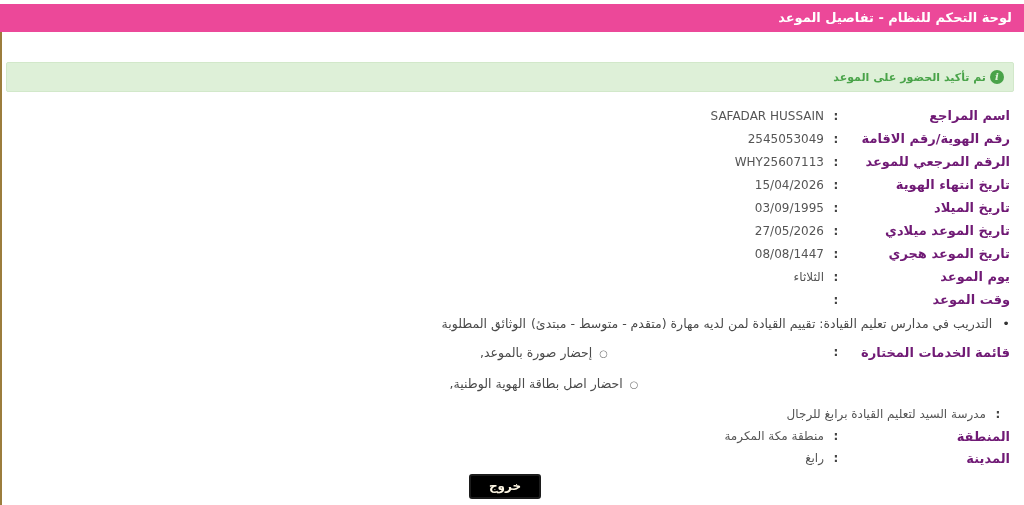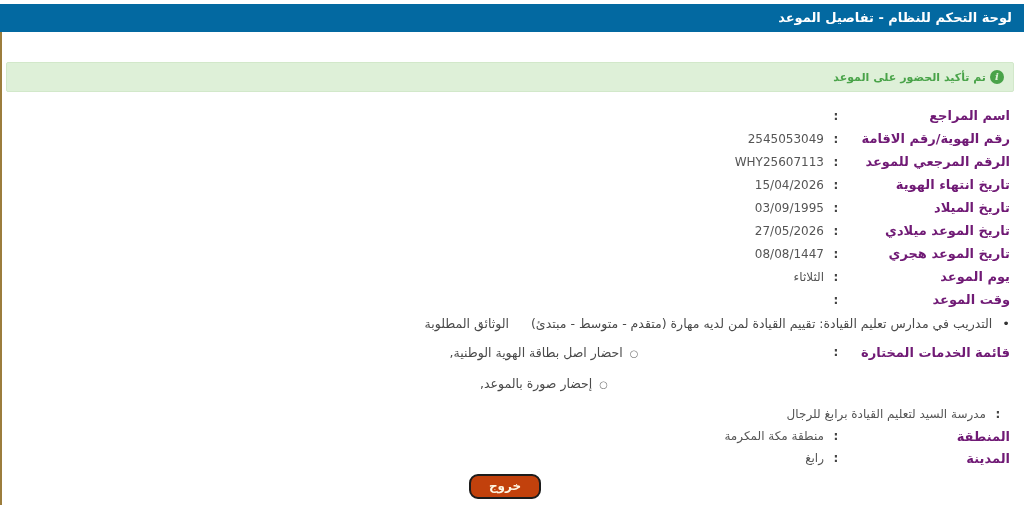--- a/index.html
+++ b/index.html
@@ -8,7 +8,7 @@
   .page { position:relative; width:1024px; height:505px; direction:rtl; }
 
   .top-strip { height:4px; background:#fff; }
-  .topbar { height:28px; background:#0369a1; color:#fff; font-size:13px; font-weight:bold;
+  .topbar { height:28px; background:#ec4899; color:#fff; font-size:13px; font-weight:bold;
             line-height:28px; padding:0 12px; }
 
   .left-border { position:absolute; left:0; top:32px; width:2px; height:473px; background:#9C7D3C; }

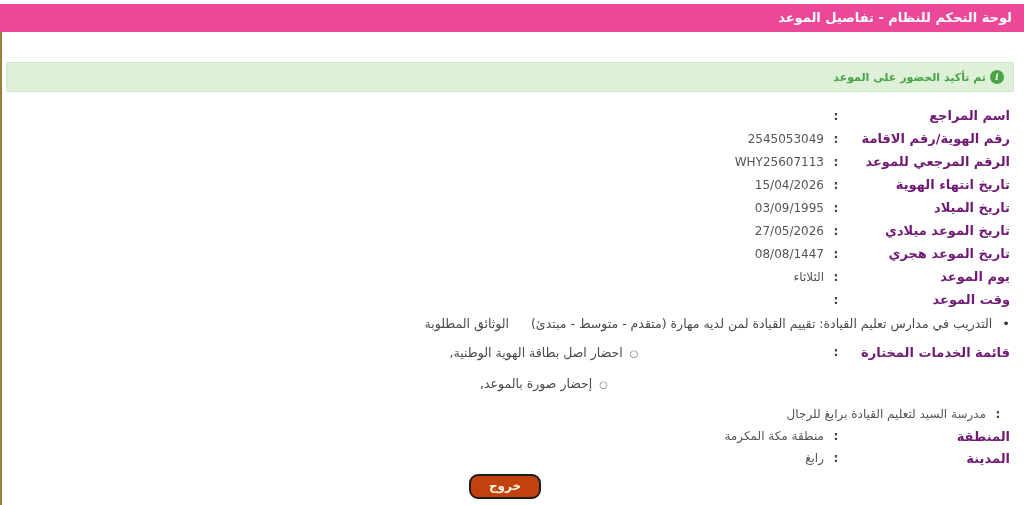--- a/index.html
+++ b/index.html
@@ -66,6 +66,7 @@
     <div class="row">
       <div class="lbl">اسم المراجع</div>
       <div class="col-sep">:</div>
+      <div class="val">SAFADAR HUSSAIN</div>
     </div>
     <div class="row">
       <div class="lbl">رقم الهوية/رقم الاقامة</div>

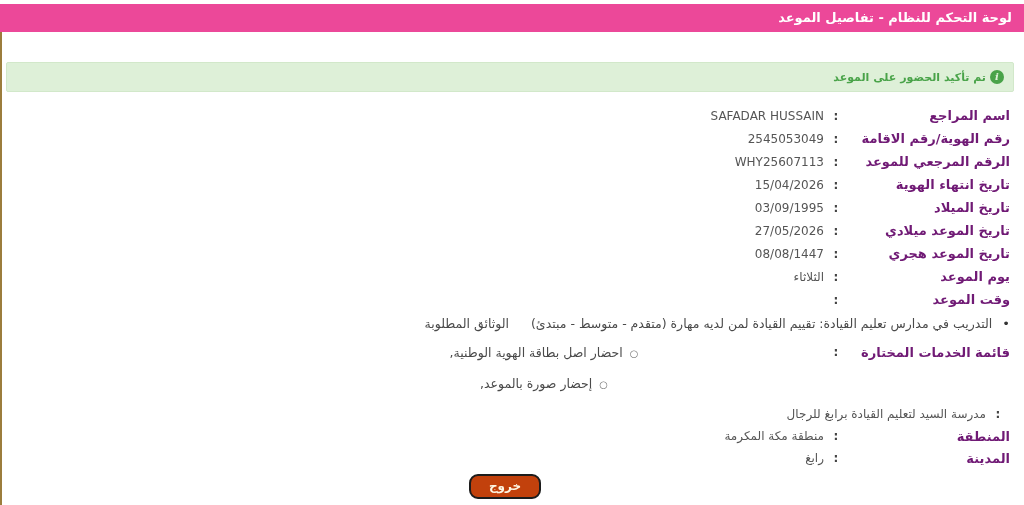--- a/index.html
+++ b/index.html
@@ -28,7 +28,7 @@
 
   .svc-line1 { height:26px; line-height:26px; font-size:12.5px; color:#4a4a4a; padding-left:4px; }
   .disc { color:#333; margin-left:10px; font-size:13px; }
-  .docs-title { margin-right:22px; }
+  .docs-title { margin-right:5px; }
 
   .svc-row { height:auto; align-items:flex-start; }
   .svc-row .lbl, .svc-row .col-sep { line-height:31px; height:31px; }

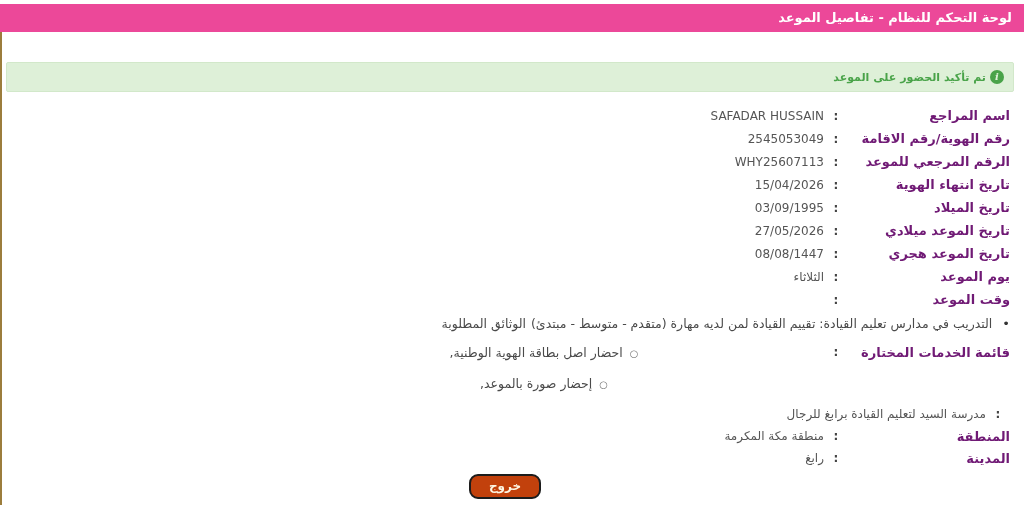--- a/index.html
+++ b/index.html
@@ -117,10 +117,10 @@
       <div class="col-sep">:</div>
       <div class="svc-content">
         <div class="doc-item">
-          <span class="circ">○</span><span>احضار اصل بطاقة الهوية الوطنية,</span>
+          <span class="circ">○</span><span>إحضار صورة بالموعد,</span>
         </div>
         <div class="doc-item">
-          <span class="circ">○</span><span>إحضار صورة بالموعد,</span>
+          <span class="circ">○</span><span>احضار اصل بطاقة الهوية الوطنية,</span>
         </div>
       </div>
     </div>

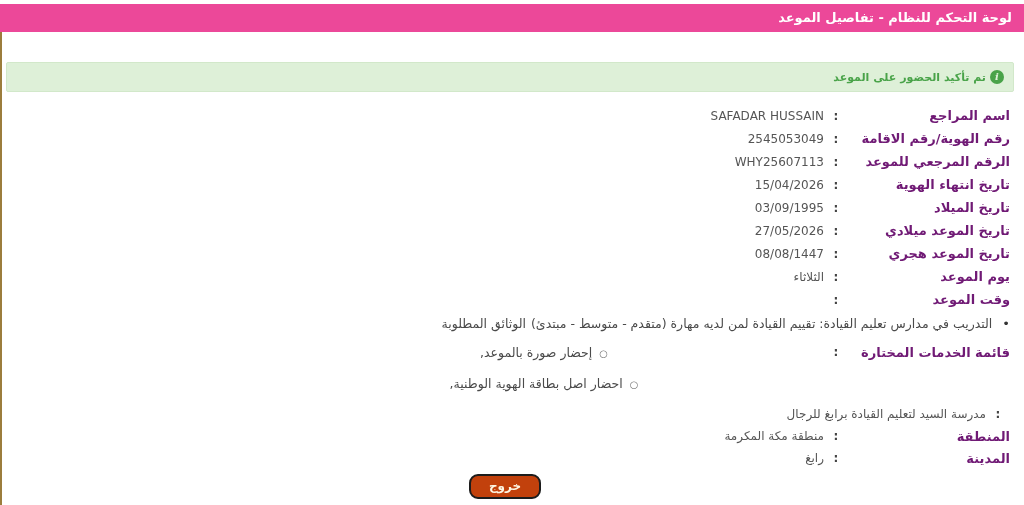--- a/index.html
+++ b/index.html
@@ -40,7 +40,7 @@
   .branch .row { height:22px; }
 
   .btn-row { margin-top:5px; text-align:center; }
-  .exit-btn { background:#c2410c; color:#FDF6E3; border:2px solid #1c1c1c; border-radius:9px;
+  .exit-btn { background:#000000; color:#FDF6E3; border:2px solid #1c1c1c; border-radius:3px;
               font-size:12px; font-weight:bold; padding:3px 18px 4px 18px; cursor:pointer;
               font-family:"DejaVu Sans","Liberation Sans",sans-serif; }
 </style>

